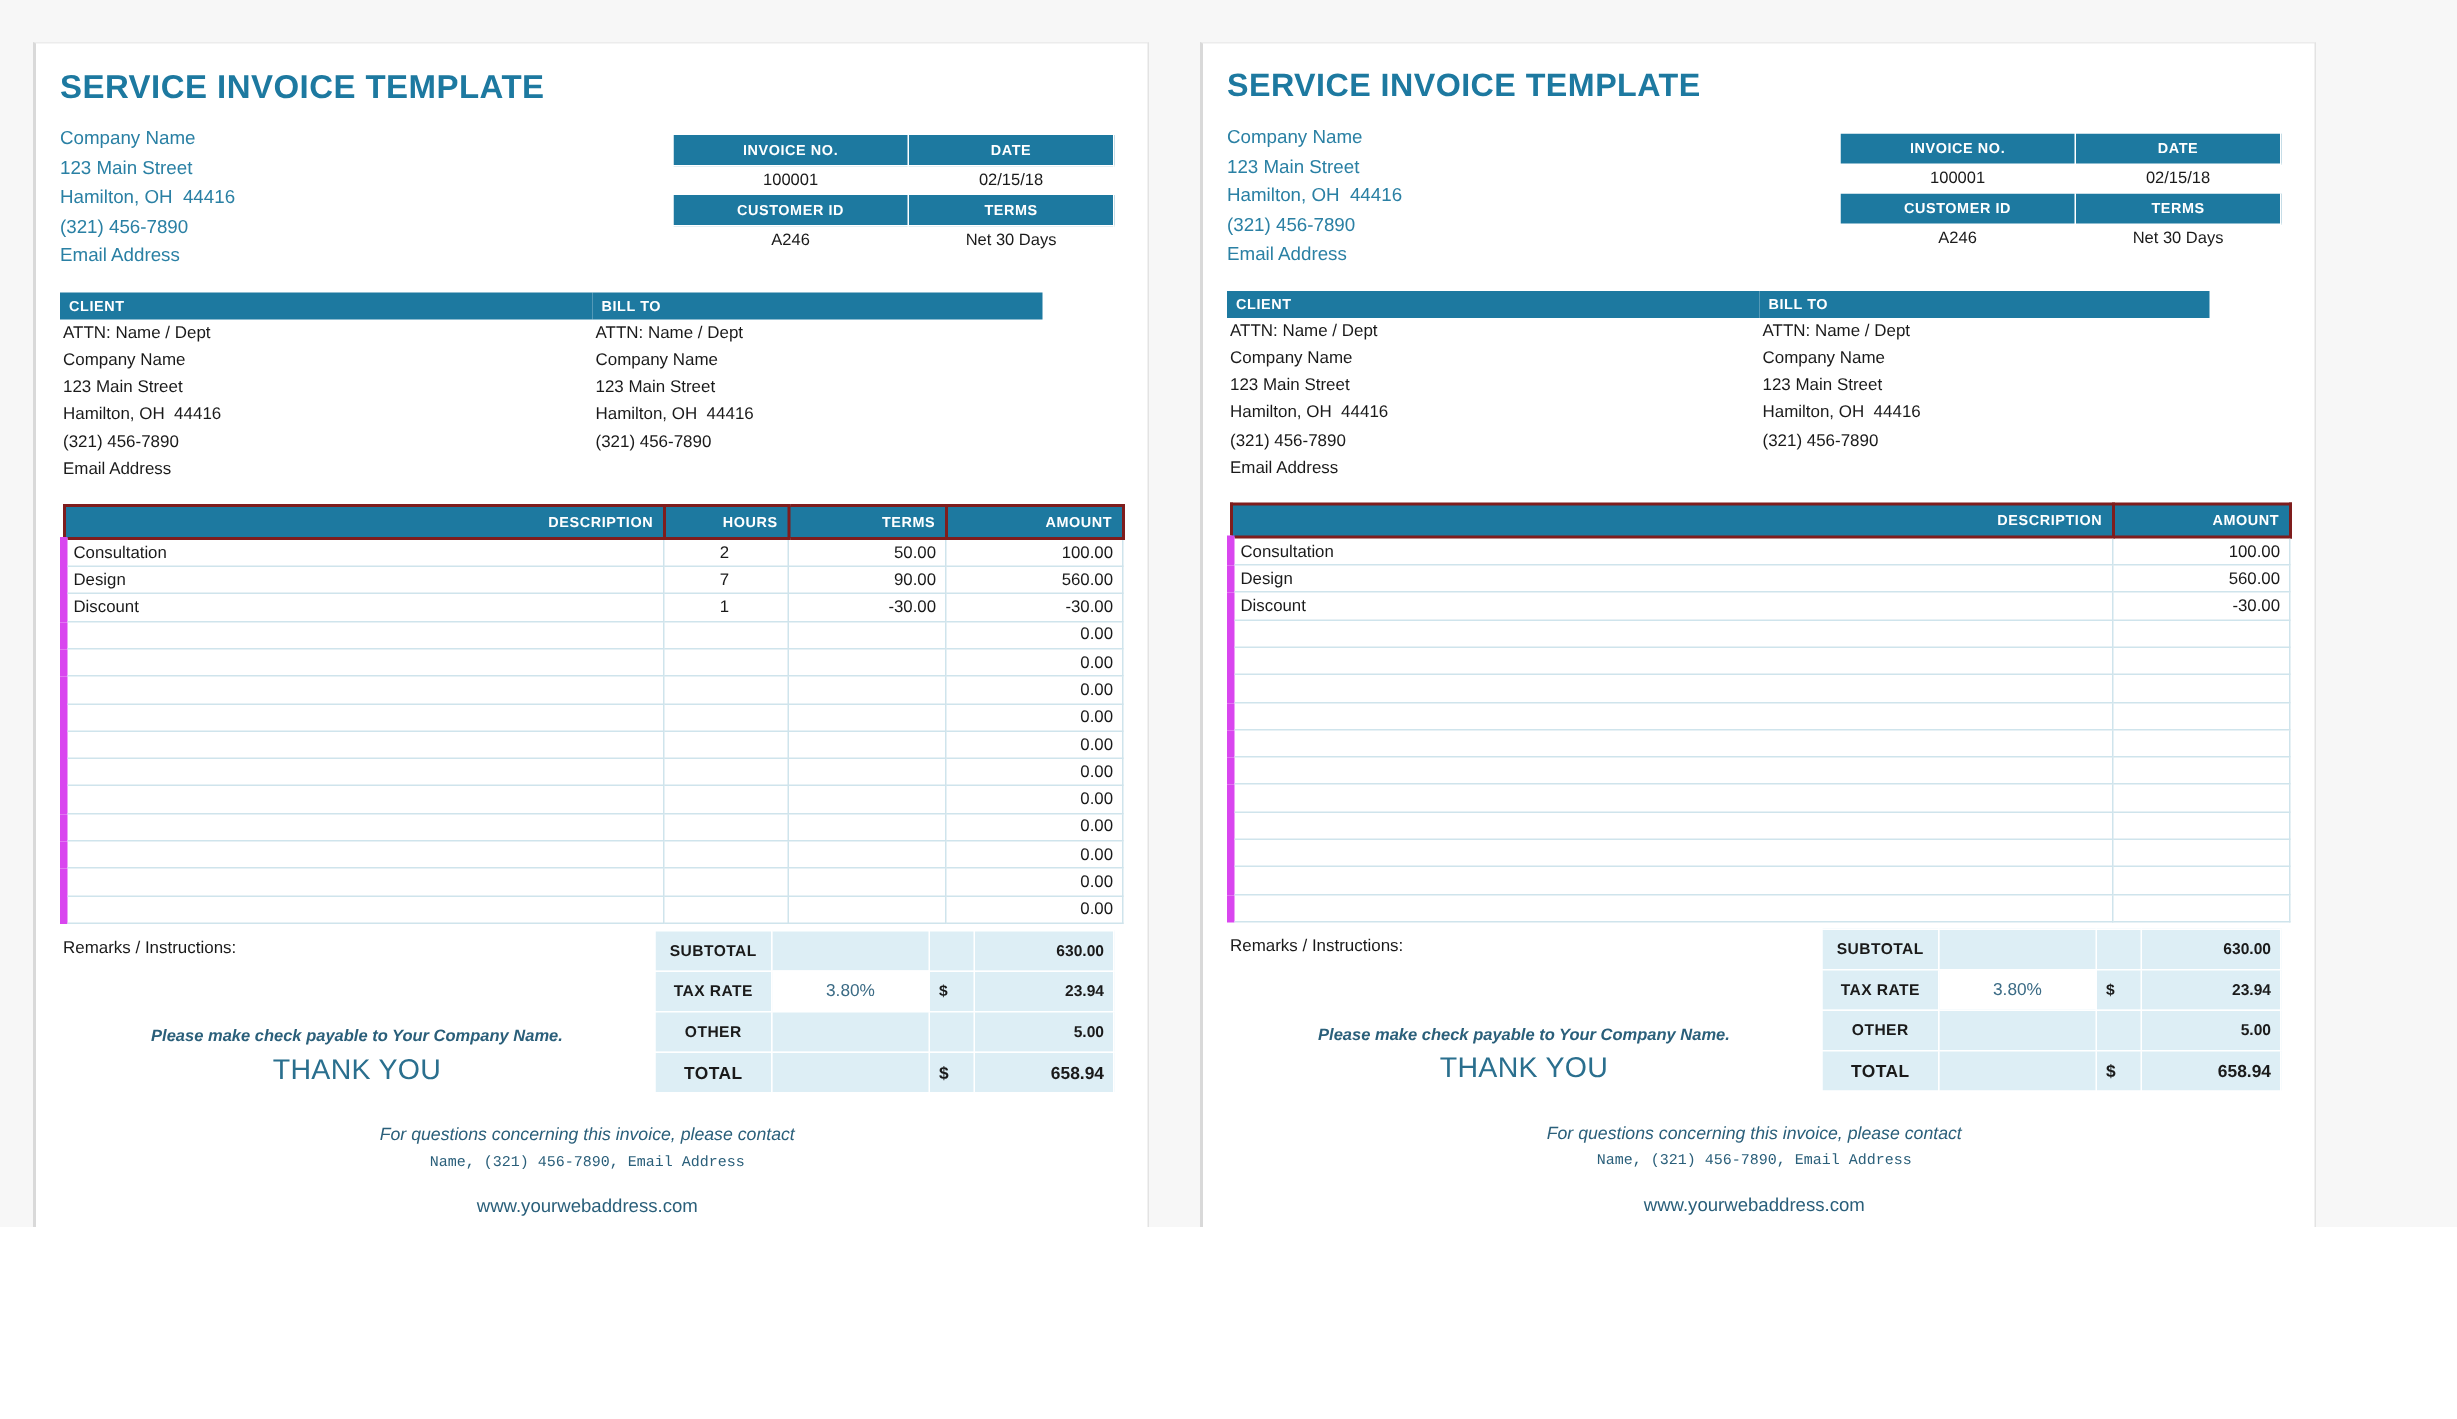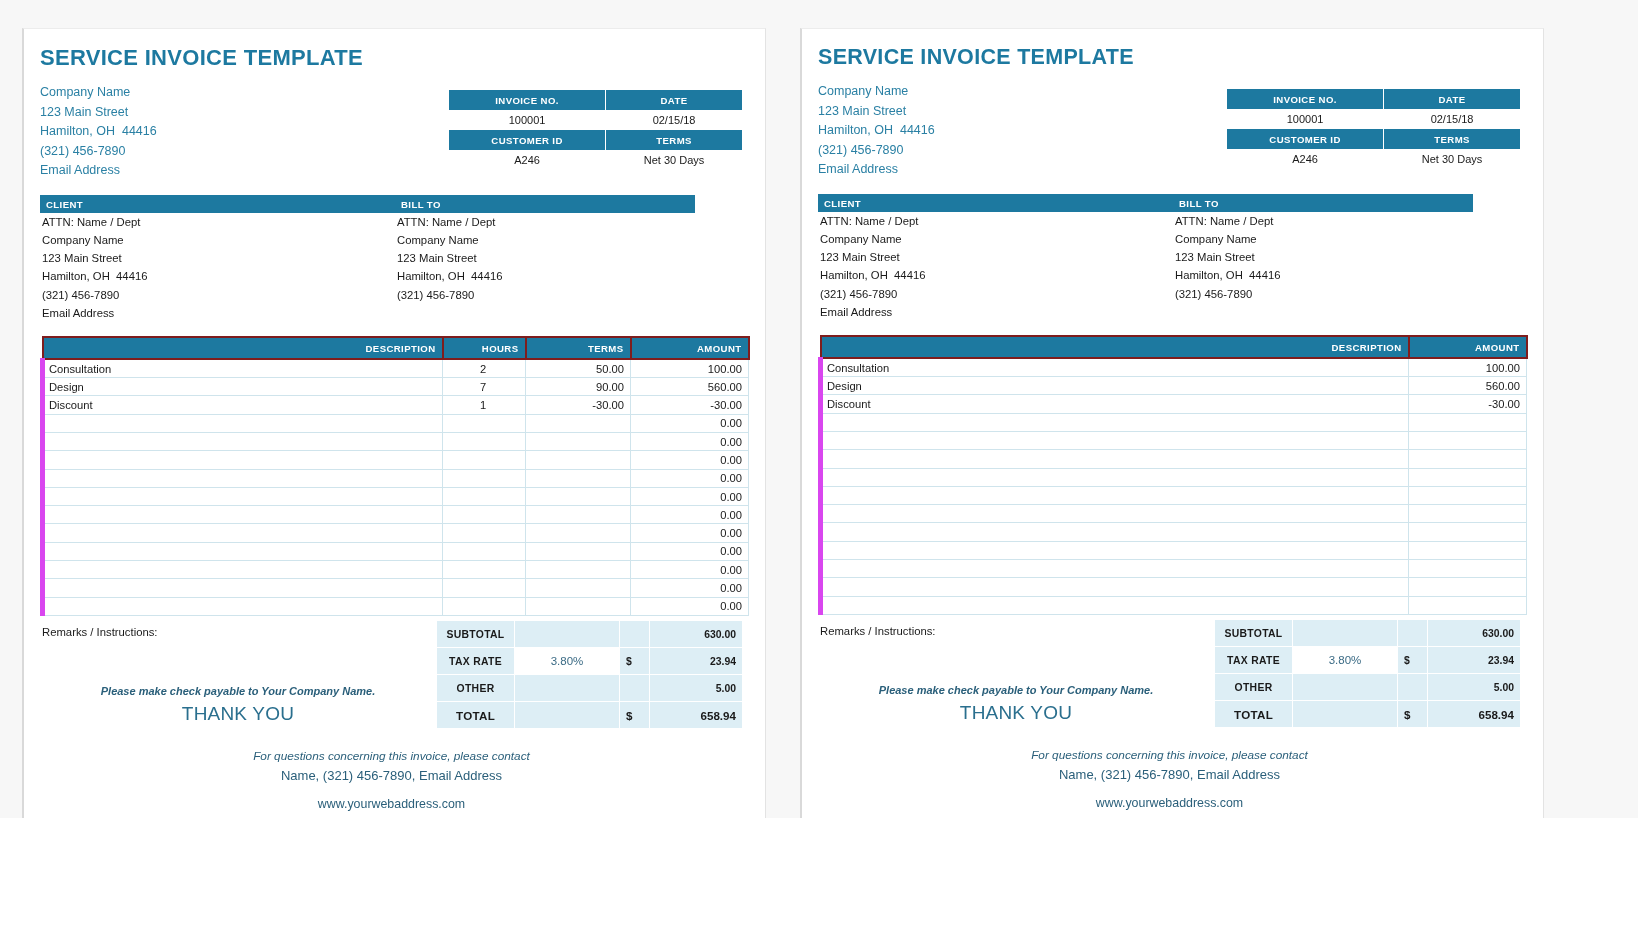--- a/index.html
+++ b/index.html
@@ -191,9 +191,10 @@
     line-height: 19px;
   }
   .f-n {
-    font-size: 13px;
+    font-size: 10px;
     color: #2a5f7a;
     line-height: 20px;
+    font-family: Liberation Mono, monospace;
   }
   .f-w {
     font-size: 12.4px;

